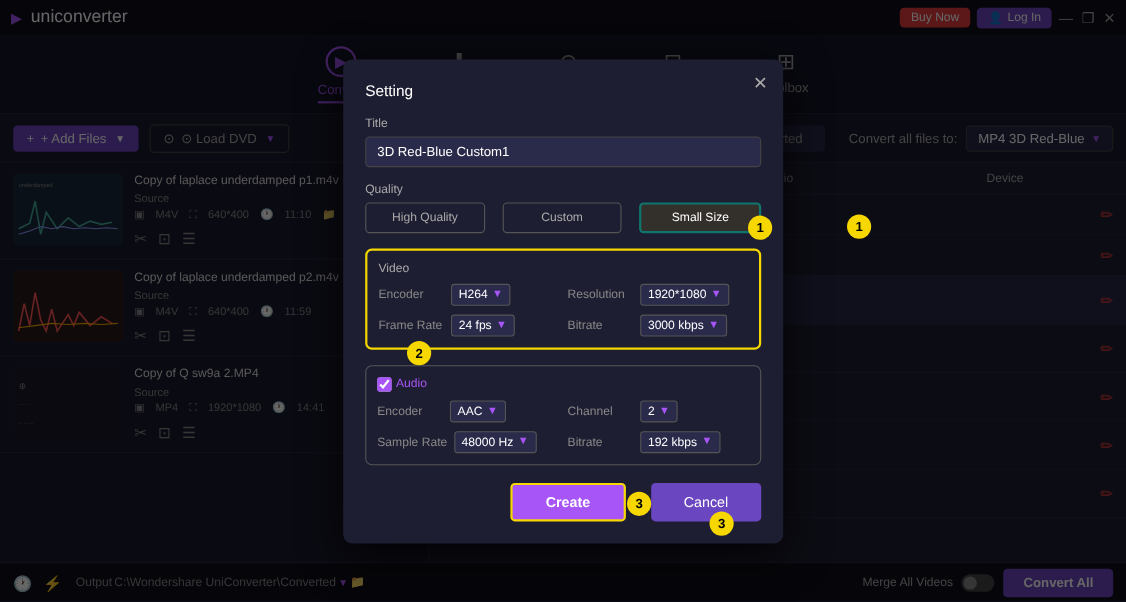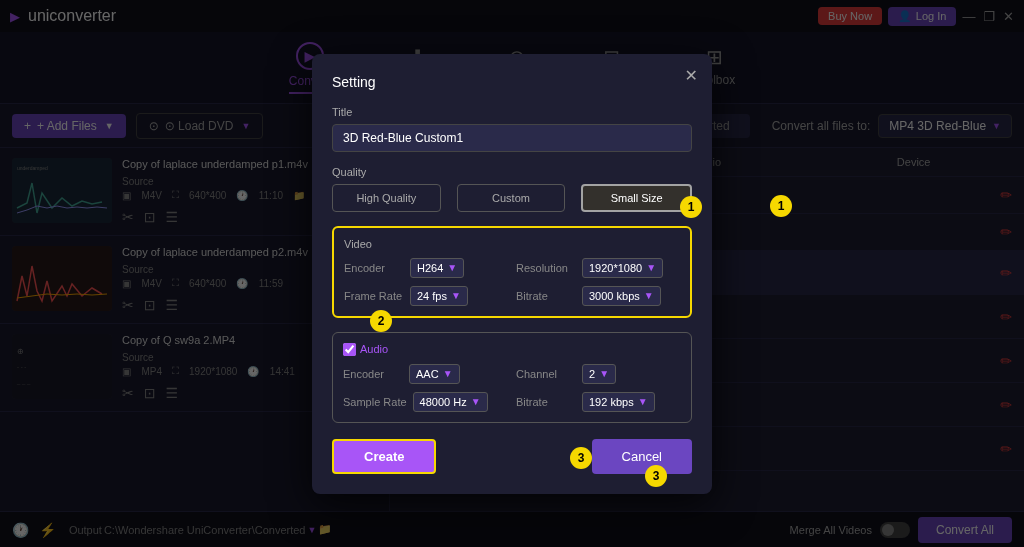--- a/index.html
+++ b/index.html
@@ -398,7 +398,7 @@
       text-align: center;
     }
     .quality-btn.active {
-      border: 2px solid #a3a3a3;
+      border: 2px solid #0f766e;
       color: #fff;
       background: rgba(246, 216, 0, 0.1);
     }

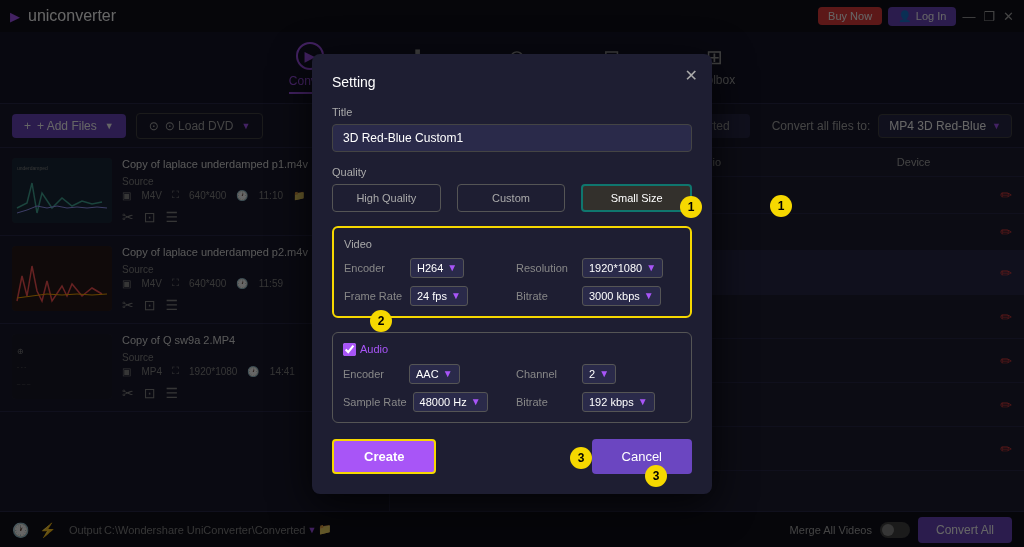--- a/index.html
+++ b/index.html
@@ -457,7 +457,7 @@
     .modal-footer {
       display: flex;
       gap: 23px;
-      justify-content: space-between;
+      justify-content: flex-end;
     }
     .btn-create {
       background: #a855f7;

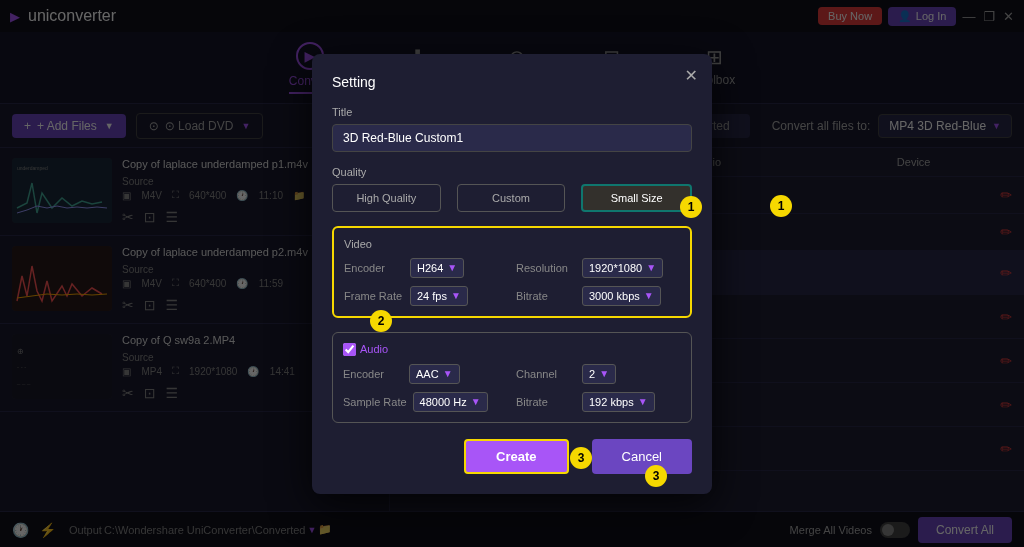--- a/index.html
+++ b/index.html
@@ -330,7 +330,7 @@
       padding: 6px 18px;
       font-size: 12px;
       cursor: pointer;
-      font-weight: normal;
+      font-weight: bold;
     }
 
     

